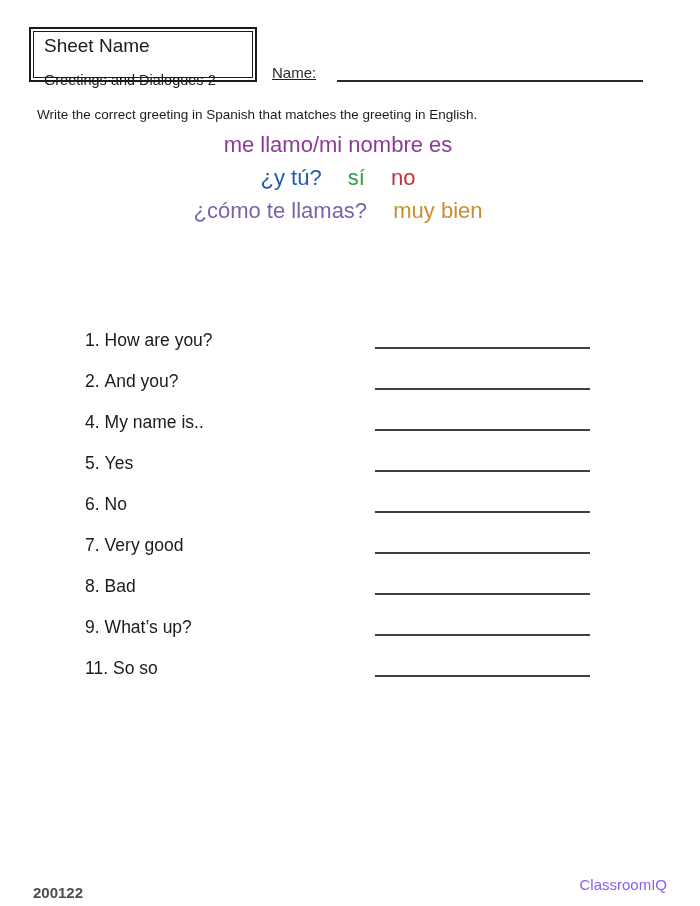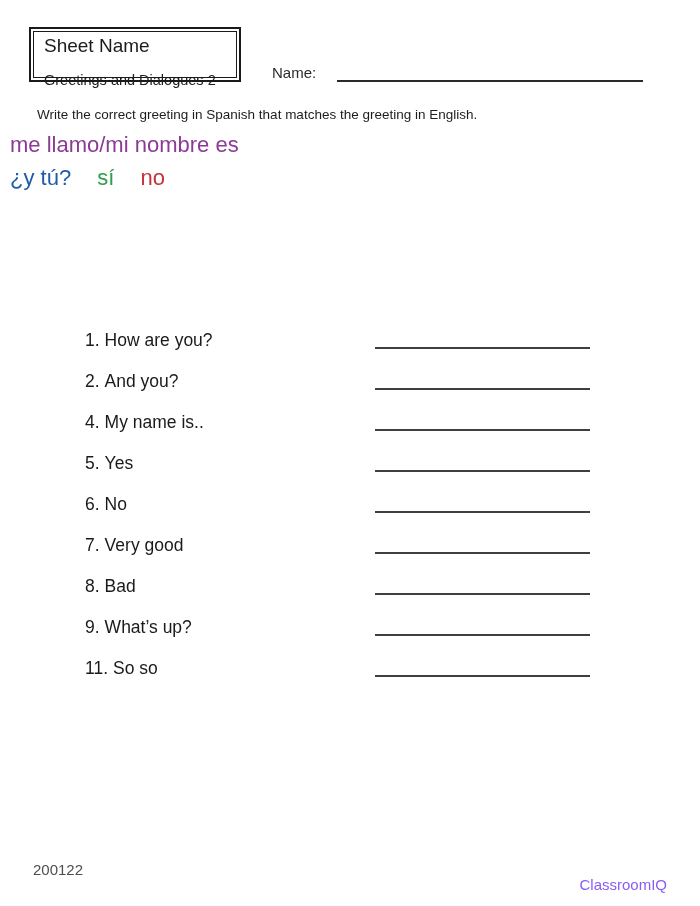--- a/index.html
+++ b/index.html
@@ -12,7 +12,7 @@
 
   
   .sheet-box {
-    position:absolute; left:29px; top:27px; width:212px; height:55px;
+    position:absolute; left:29px; top:27px; width:228px; height:55px;
     border:2px solid #1a1a1a; background:#fff; padding:2px;
   }
   .sheet-box-inner {

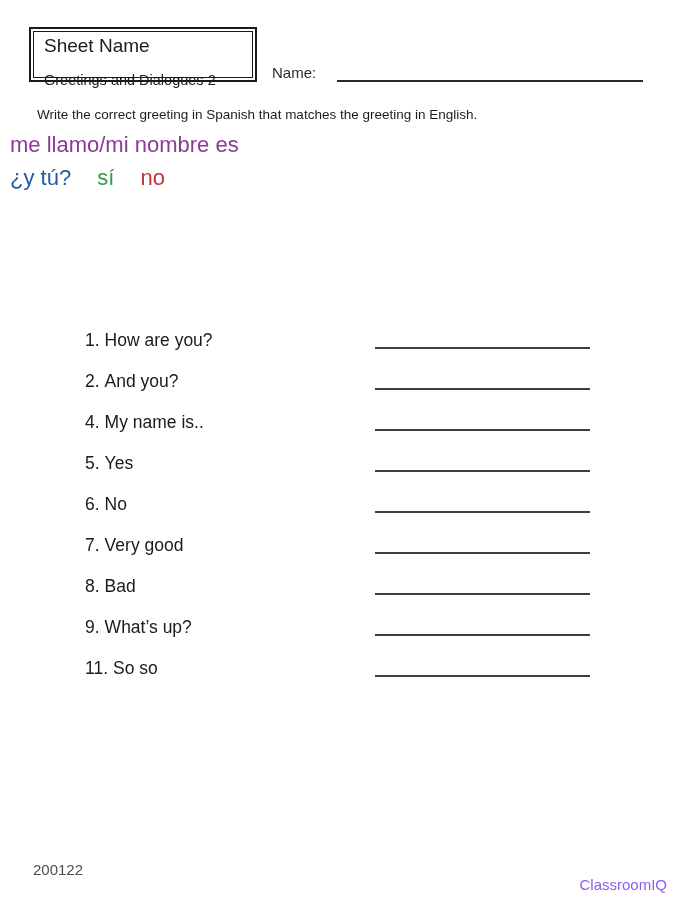--- a/index.html
+++ b/index.html
@@ -22,7 +22,7 @@
   .sheet-label { font-size:19px; line-height:1.15; color:#1c1c1c; }
   .sheet-title { font-size:14.5px; line-height:1.3; margin-top:14px; color:#1c1c1c; }
 
-  .name-row { position:absolute; left:272px; top:64px; }
+  .name-row { position:absolute; left:272px; top:64px;text-decoration:underline; }
   .name-label { font-size:15px; color:#2b2b2b; }
   .name-line {
     position:absolute; left:337px; top:80px; width:306px; height:0;

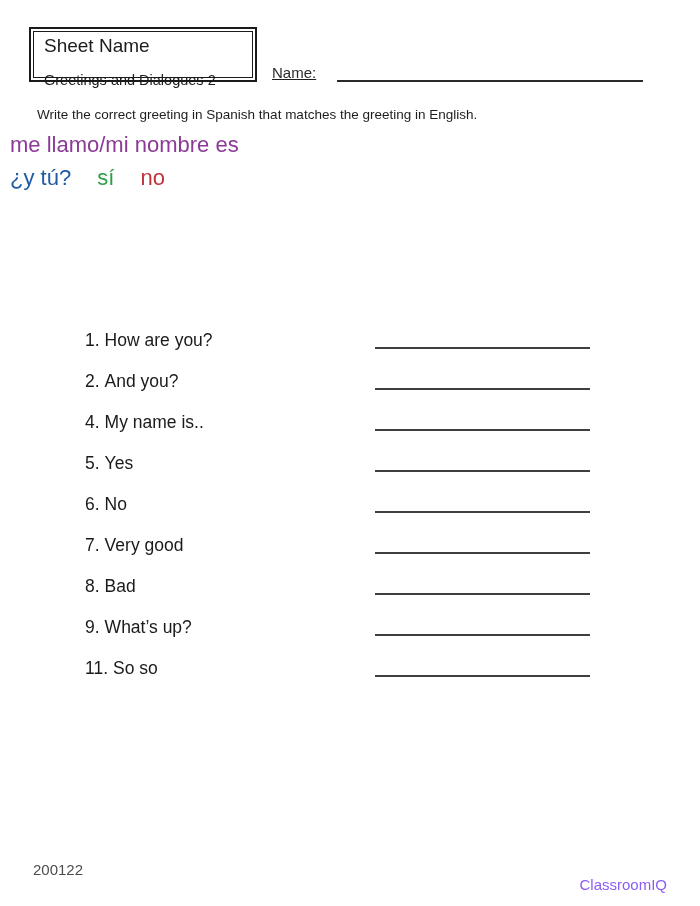--- a/index.html
+++ b/index.html
@@ -36,7 +36,7 @@
   
   .word-bank {
     position:absolute; left:0; top:128px; width:676px;
-    font-size:22px; line-height:33px;
+    text-align:center; font-size:22px; line-height:33px;
   }
   .wb-line { white-space:nowrap; }
   .wb-word { display:inline-block; margin:0 10px; }

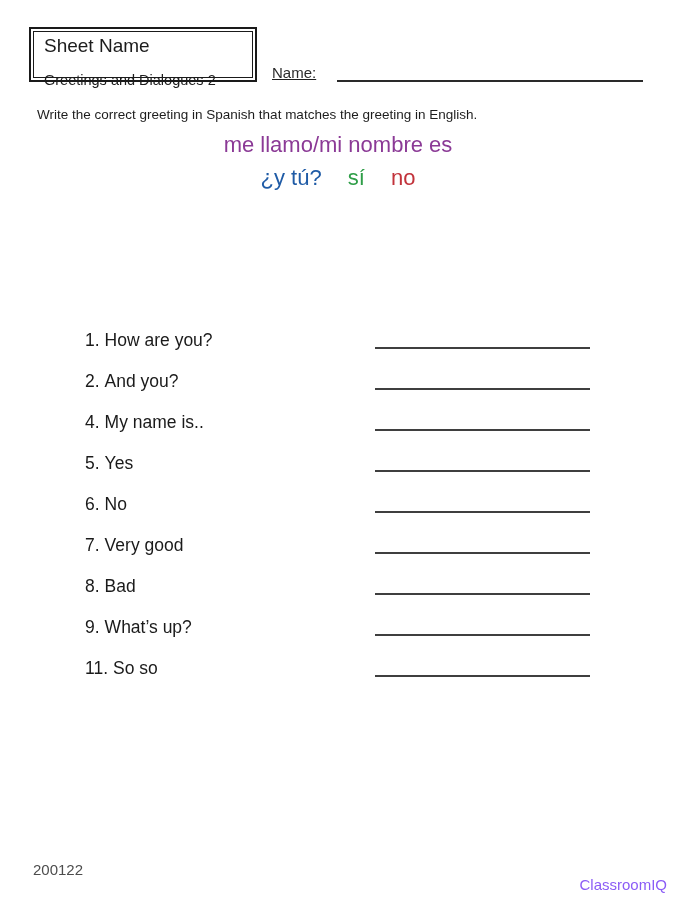--- a/index.html
+++ b/index.html
@@ -83,6 +83,10 @@
       <span class="wb-word" style="color: rgb(47, 158, 72);">sí</span>
       <span class="wb-word" style="color: rgb(194, 51, 59);">no</span>
     </div>
+    <div class="wb-line">
+      <span class="wb-word" style="color: rgb(124, 99, 169);">¿cómo te llamas?</span>
+      <span class="wb-word" style="color: rgb(199, 142, 47);">muy bien</span>
+    </div>
   </div>
 
   <div class="questions">

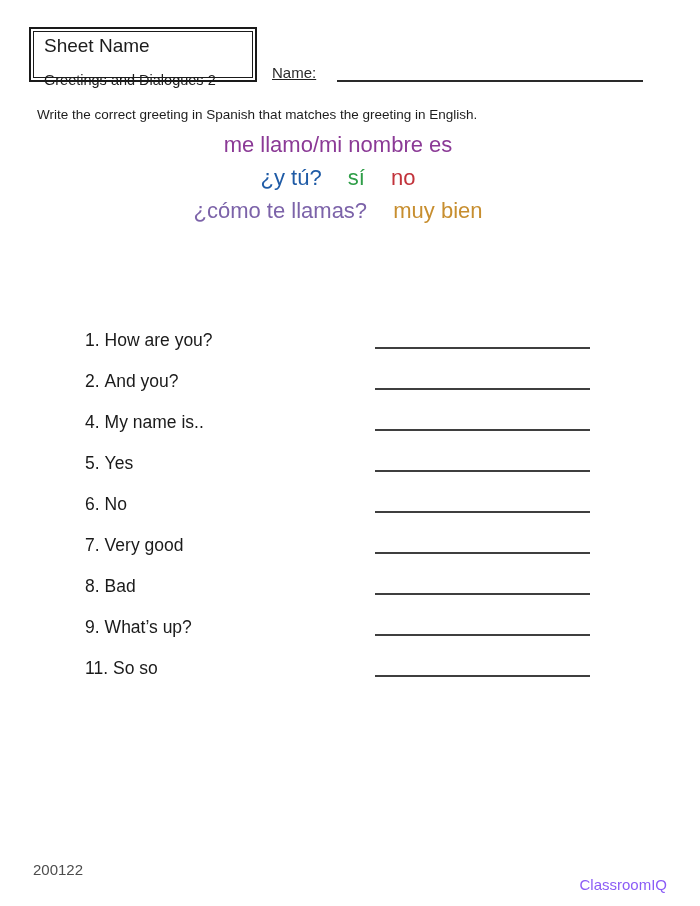--- a/index.html
+++ b/index.html
@@ -52,7 +52,7 @@
   }
 
   
-  .footer-code { position:absolute; left:33px; top:861px; font-size:15px; color:#4d4d4d; }
+  .footer-code { position:absolute; left:33px; top:884px; font-size:15px; color:#4d4d4d;font-weight:bold; }
   .footer-brand { position:absolute; right:33px; top:876px; font-size:15px; font-weight:normal; color:#8b5cf6; }
 </style>
 </head>

